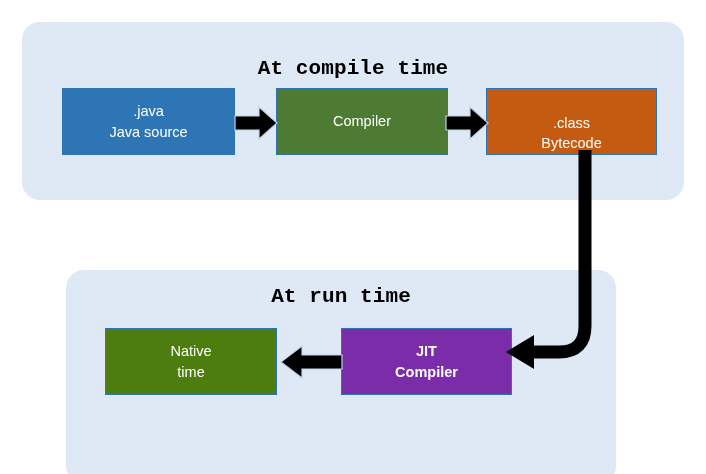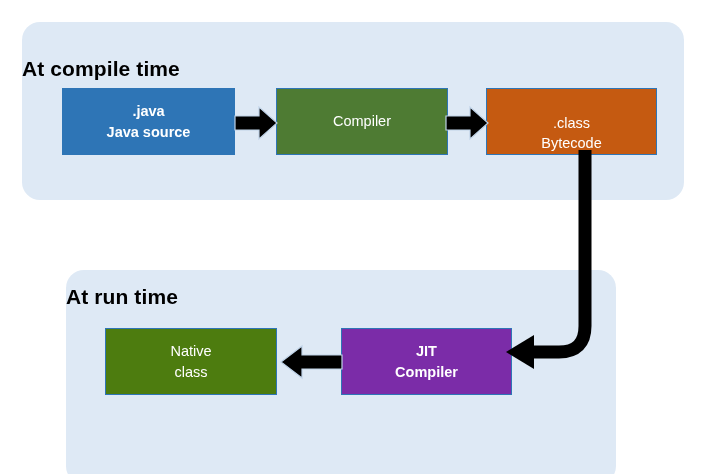--- a/index.html
+++ b/index.html
@@ -43,10 +43,12 @@
     position: absolute;
     left: 0;
     width: 100%;
+    text-align: center;
     font-weight: bold;
     color: #000000;
     font-size: 21px;
     letter-spacing: 0.1px;
+    font-family: Liberation Mono, monospace;
   }
   #panel-compile .panel-title { top: 35px; }
   #panel-runtime .panel-title { top: 15px; }

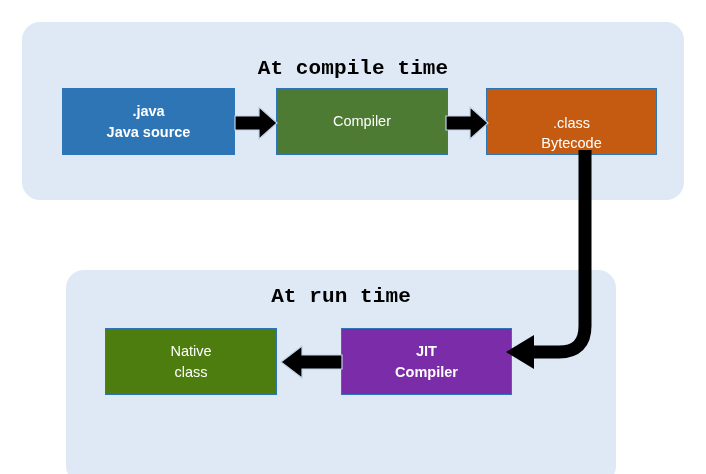--- a/index.html
+++ b/index.html
@@ -68,7 +68,7 @@
   }
   .node .l2 { display: block; }
 
-  #node-java     { left: 62px;  top: 88px;  width: 173px; height: 67px; background: #2E75B6; font-weight: bold; }
+  #node-java     { left: 62px;  top: 88px;  width: 173px; height: 67px; background: #2E75B6; }
   #node-compiler { left: 276px; top: 88px;  width: 172px; height: 67px; background: #4E7B33; }
   #node-class    { left: 486px; top: 88px;  width: 171px; height: 67px; background: #C55A11; justify-content: flex-end; }
   #node-native   { left: 105px; top: 328px; width: 172px; height: 67px; background: #4d7c0f; }

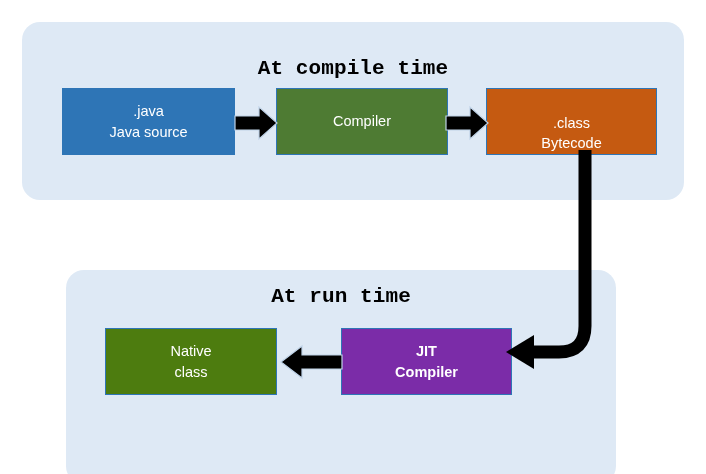--- a/index.html
+++ b/index.html
@@ -112,7 +112,7 @@
 
   <div class="node" id="node-native">
     <span class="l1">Native</span>
-    <span class="l2">class</span>
+    <span class="l2">time</span>
   </div>
 
   <div class="node" id="node-jit">

